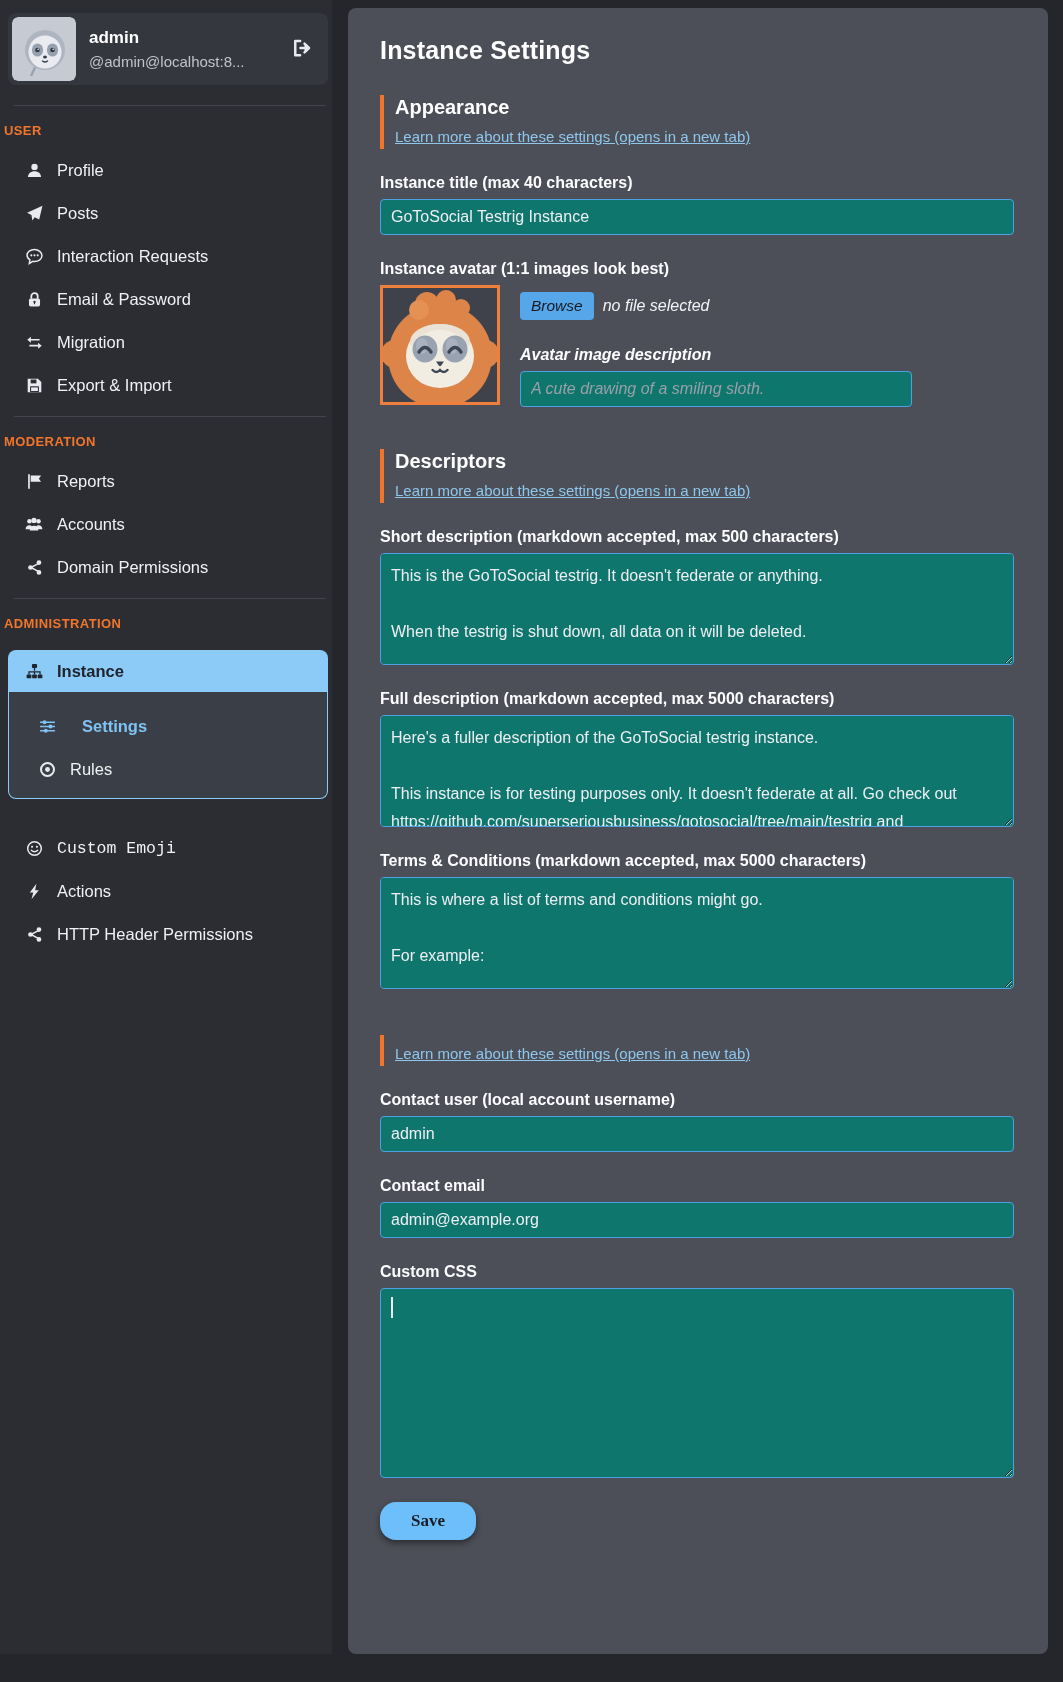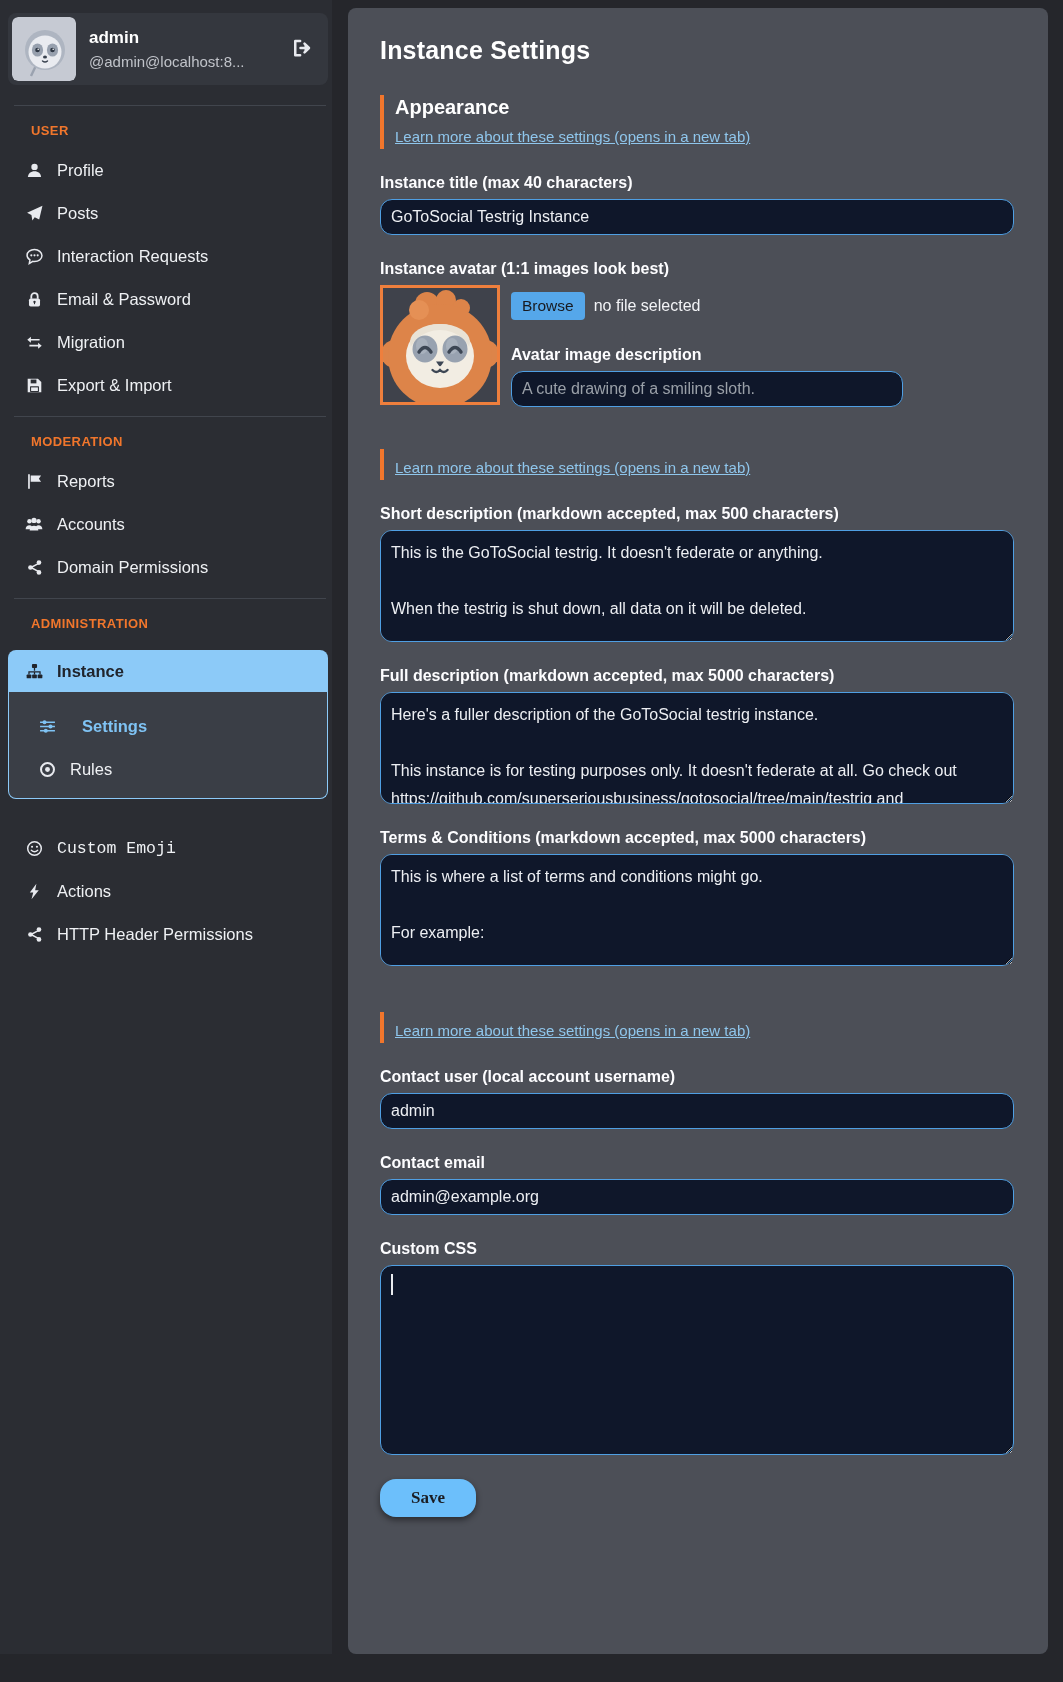--- a/index.html
+++ b/index.html
@@ -23,7 +23,7 @@
   .user-handle { font-size:15px; color:#c0c3c9; margin-top:5px; }
   .logout-btn { margin-left:auto; background:none; border:none; padding:4px 6px; cursor:pointer; color:#6cbffb; align-self:center; }
   .side-divider { border:none; border-top:1px solid #41454d; margin:20px 6px 0 14px; }
-  .side-heading { margin:17px 0 0 31px; color:#f1762c; font-size:13px; font-weight:bold; letter-spacing:.4px; }
+  .side-heading { margin:17px 0 0 4px; color:#f1762c; font-size:13px; font-weight:bold; letter-spacing:.4px; }
   .nav-item { display:flex; align-items:center; gap:13px; margin:21px 0 0 24px; font-size:16.5px; color:#eff1f4; cursor:pointer; height:22px; }
   .icon { width:20px; display:inline-flex; justify-content:center; align-items:center; color:#e8eaef; flex:none; }
   .icon svg { display:block; }

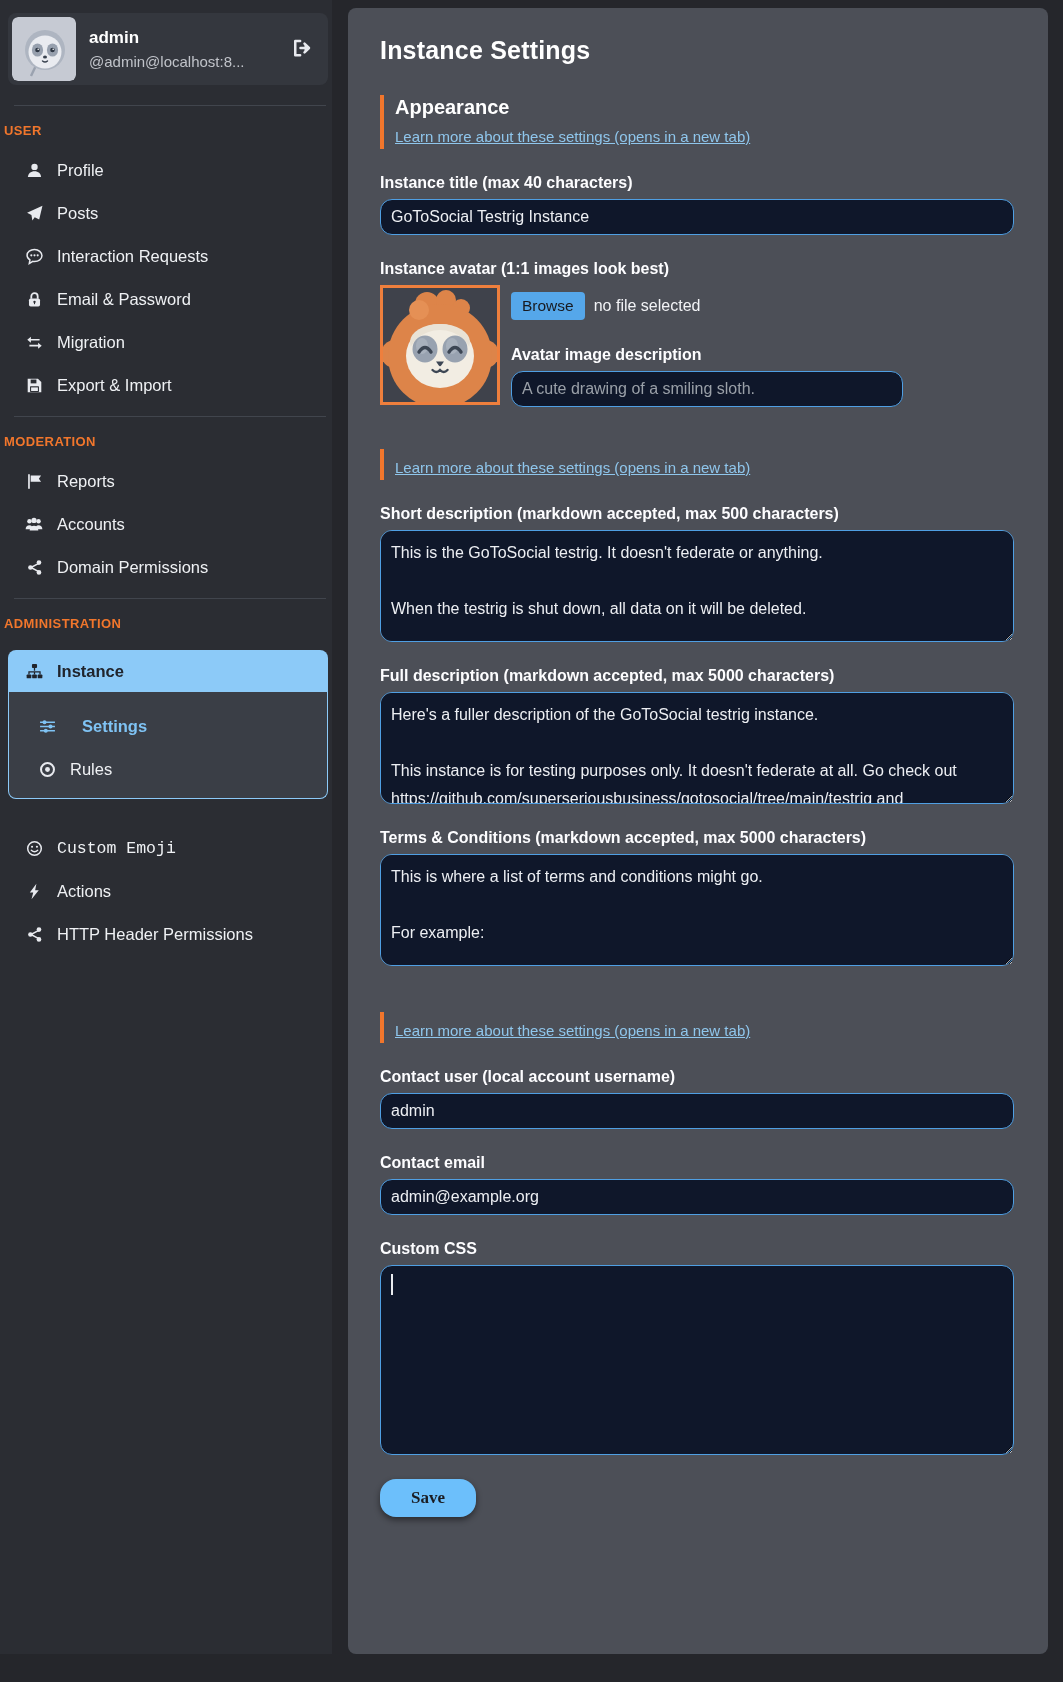--- a/index.html
+++ b/index.html
@@ -54,8 +54,8 @@
   .field { margin-top:25px; }
   .field-label { display:block; font-weight:bold; font-size:16px; color:#fdfdff; margin-bottom:7px; }
   .text-input, textarea.ta {
-    width:100%; box-sizing:border-box; background:#0f172a; border:1.5px solid #4f9fe3;
-    border-radius:12px; color:#edeff3; font:inherit; font-size:16px; padding:6px 10px; outline:none;
+    width:100%; box-sizing:border-box; background:#0f766e; border:1.5px solid #4f9fe3;
+    border-radius:4px; color:#edeff3; font:inherit; font-size:16px; padding:6px 10px; outline:none;
   }
   .text-input { height:36px; }
   .text-input::placeholder, textarea.ta::placeholder { color:#9aa0a8; }

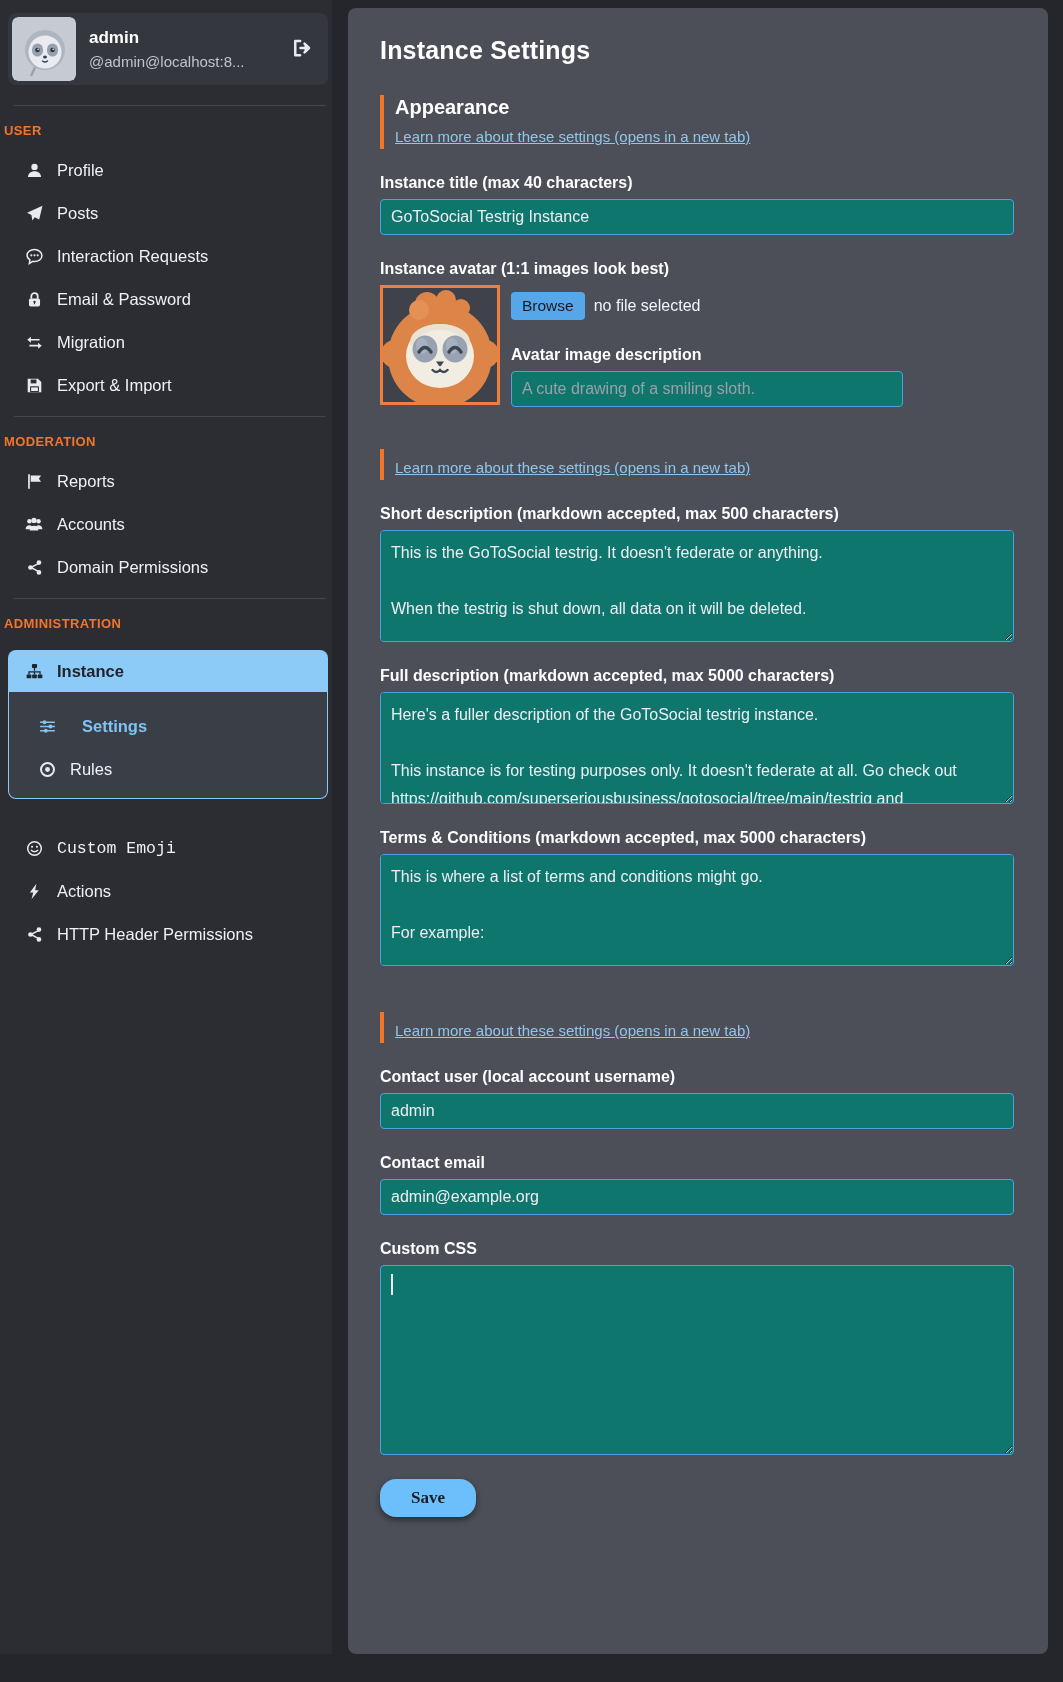--- a/index.html
+++ b/index.html
@@ -66,7 +66,7 @@
   .avatar-row { display:flex; margin-top:4px; }
   .avatar-box { width:120px; height:120px; border:3px solid #ee7f3d; background:#3f424b; box-sizing:border-box; flex:none; }
   .avatar-box svg { display:block; width:114px; height:114px; }
-  .avatar-right { margin-left:11px; padding-top:7px; flex:1; }
+  .avatar-right { margin-left:20px; padding-top:7px; flex:1;font-style:italic; }
   .browse-row { display:flex; align-items:center; gap:9px; }
   .browse-btn { background:#55a7ea; color:#181a20; border:none; font:inherit; font-size:15.5px; padding:5px 11px; border-radius:4px; cursor:pointer; }
   .file-status { font-size:16px; color:#f2f3f6; }

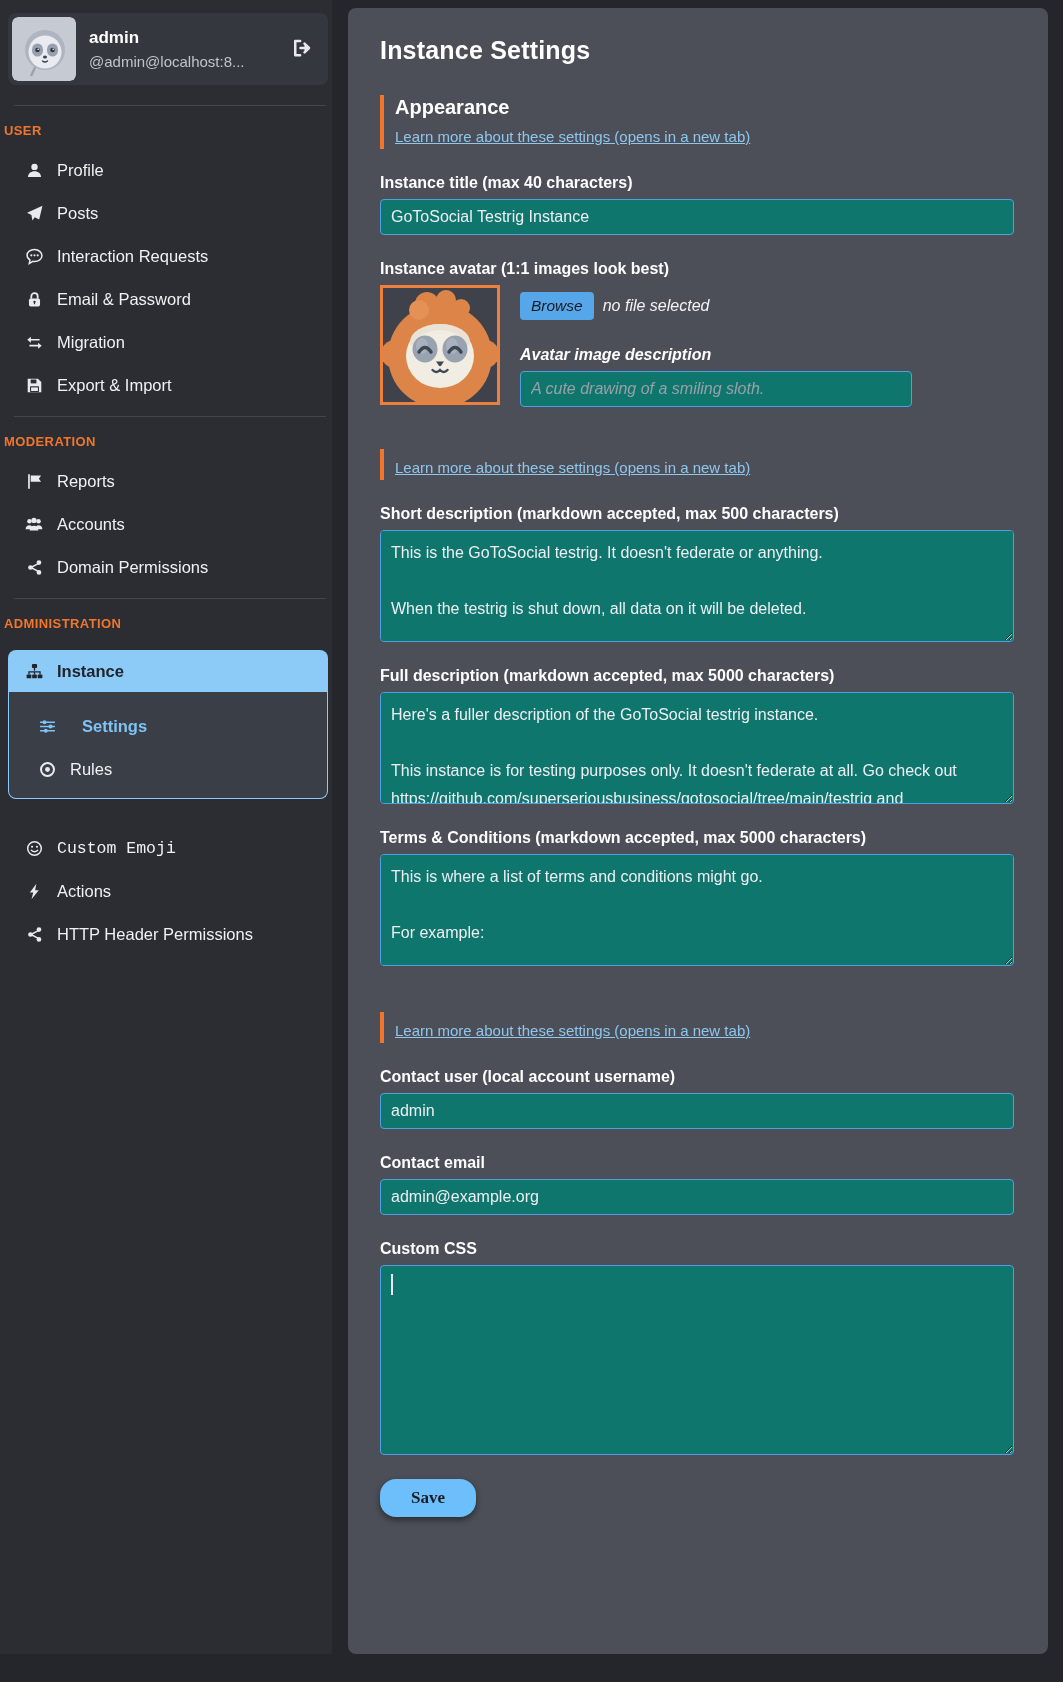--- a/index.html
+++ b/index.html
@@ -345,6 +345,7 @@
     </div>
 
     <div class="section-head" style="margin-top:42px;">
+      <h2>Descriptors</h2>
       <a class="learn-link">Learn more about these settings (opens in a new tab)</a>
     </div>
 

